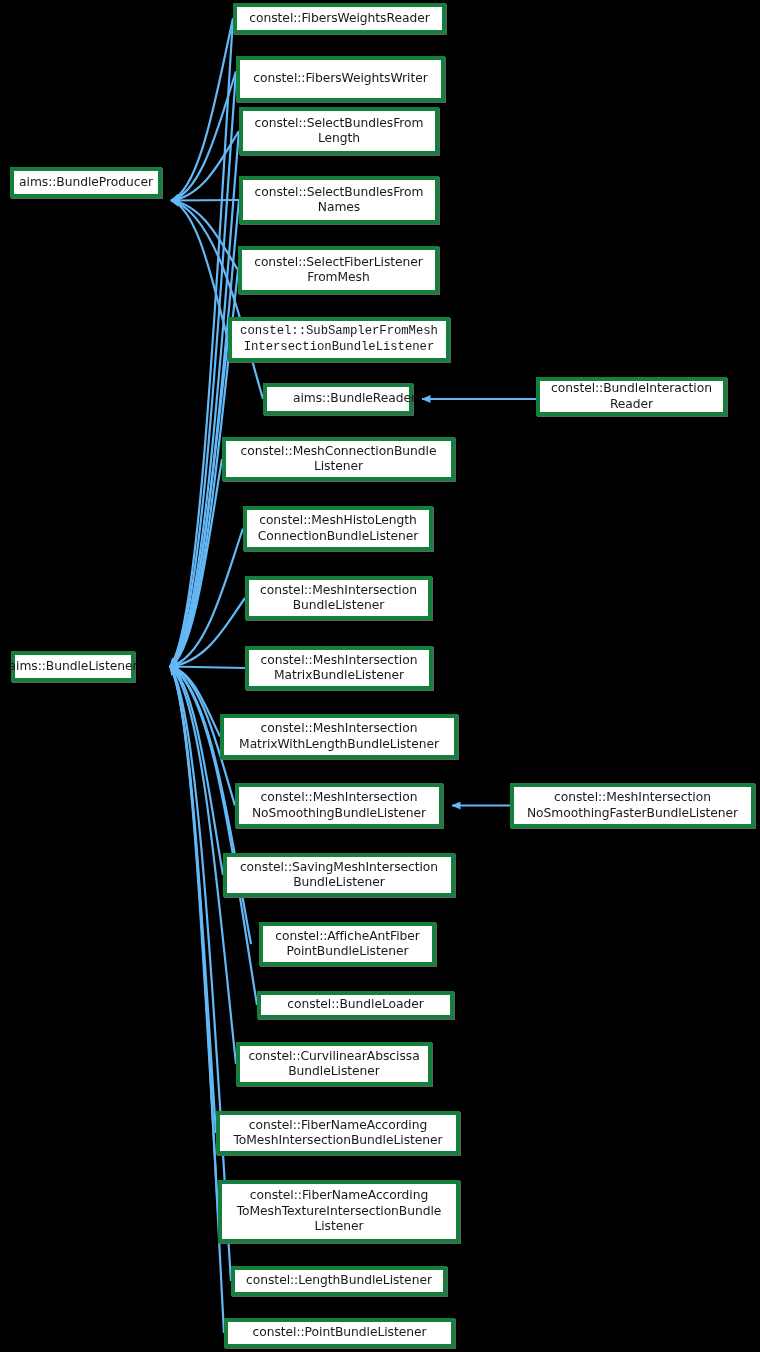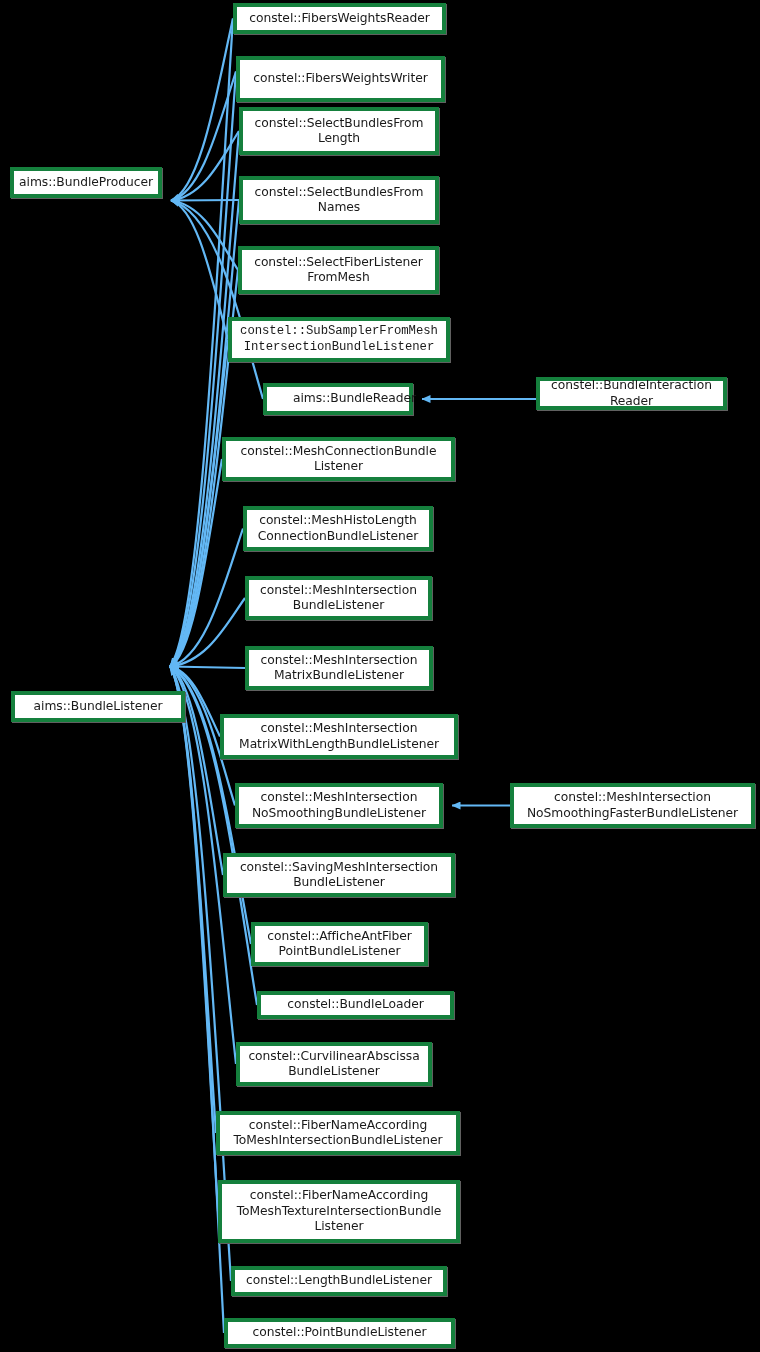--- a/index.html
+++ b/index.html
@@ -101,7 +101,7 @@
       <div class="node" style="left: 228px; top: 317px; width: 222px; height: 45px; font-family: Liberation Mono, monospace;">constel::SubSamplerFromMesh
 IntersectionBundleListener</div>
       <div class="node" style="left: 263px; top: 383px; width: 150px; height: 32px; padding-left: 36px;">aims::BundleReader</div>
-      <div class="node" style="left: 536px; top: 377px; width: 191px; height: 33px;">constel::BundleInteraction
+      <div class="node" style="left: 536px; top: 377px; width: 191px; height: 39px;">constel::BundleInteraction
 Reader</div>
       <div class="node" style="left: 222px; top: 437px; width: 233px; height: 44px;">constel::MeshConnectionBundle
 Listener</div>

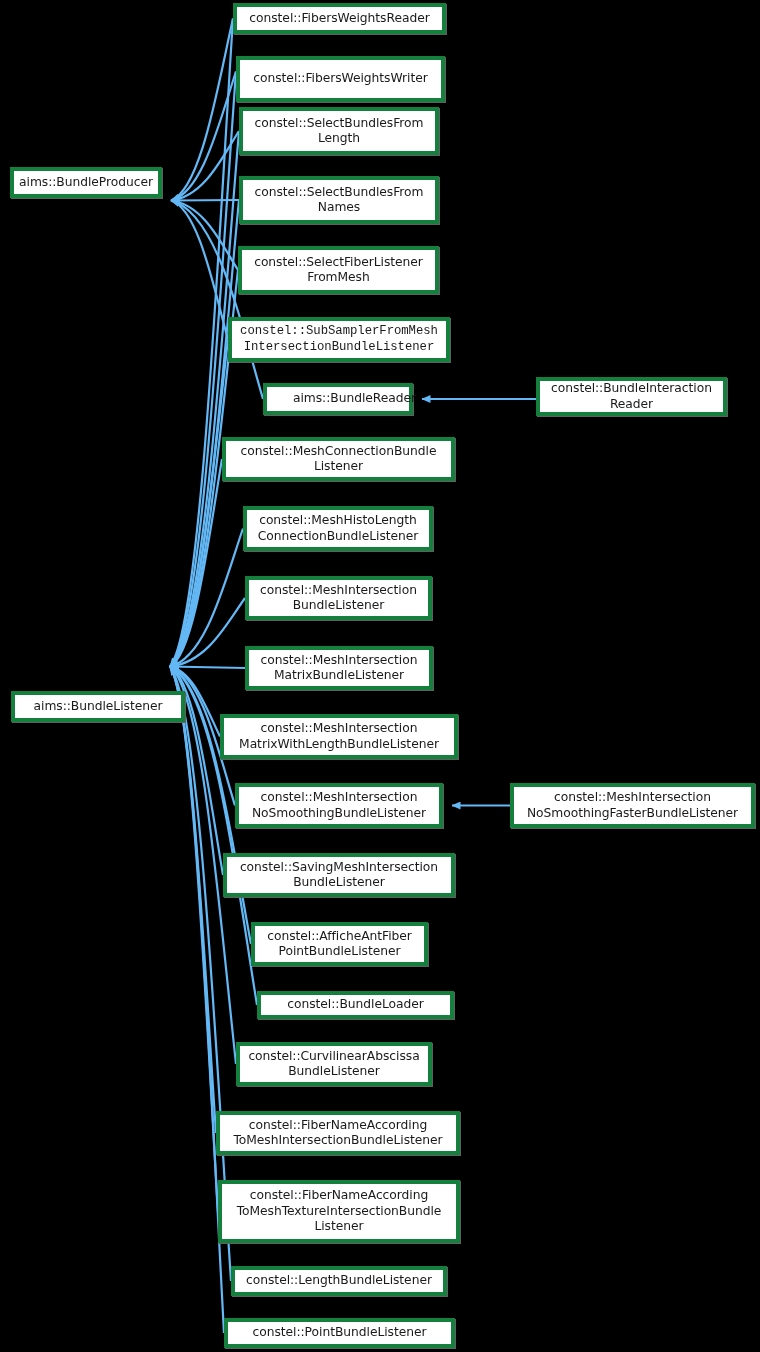--- a/index.html
+++ b/index.html
@@ -89,7 +89,7 @@
 
   <div id="nodes">
       <div class="node" style="left: 10px; top: 167px; width: 152px; height: 31px;">aims::BundleProducer</div>
-      <div class="node" style="left: 11px; top: 651px; width: 174px; height: 31px; margin-top: 40px;">aims::BundleListener</div>
+      <div class="node" style="left: 11px; top: 651px; width: 124px; height: 31px;">aims::BundleListener</div>
       <div class="node" style="left: 233px; top: 3px; width: 213px; height: 31px;">constel::FibersWeightsReader</div>
       <div class="node" style="left: 236px; top: 56px; width: 209px; height: 46px;">constel::FibersWeightsWriter</div>
       <div class="node" style="left: 239px; top: 107px; width: 200px; height: 48px;">constel::SelectBundlesFrom

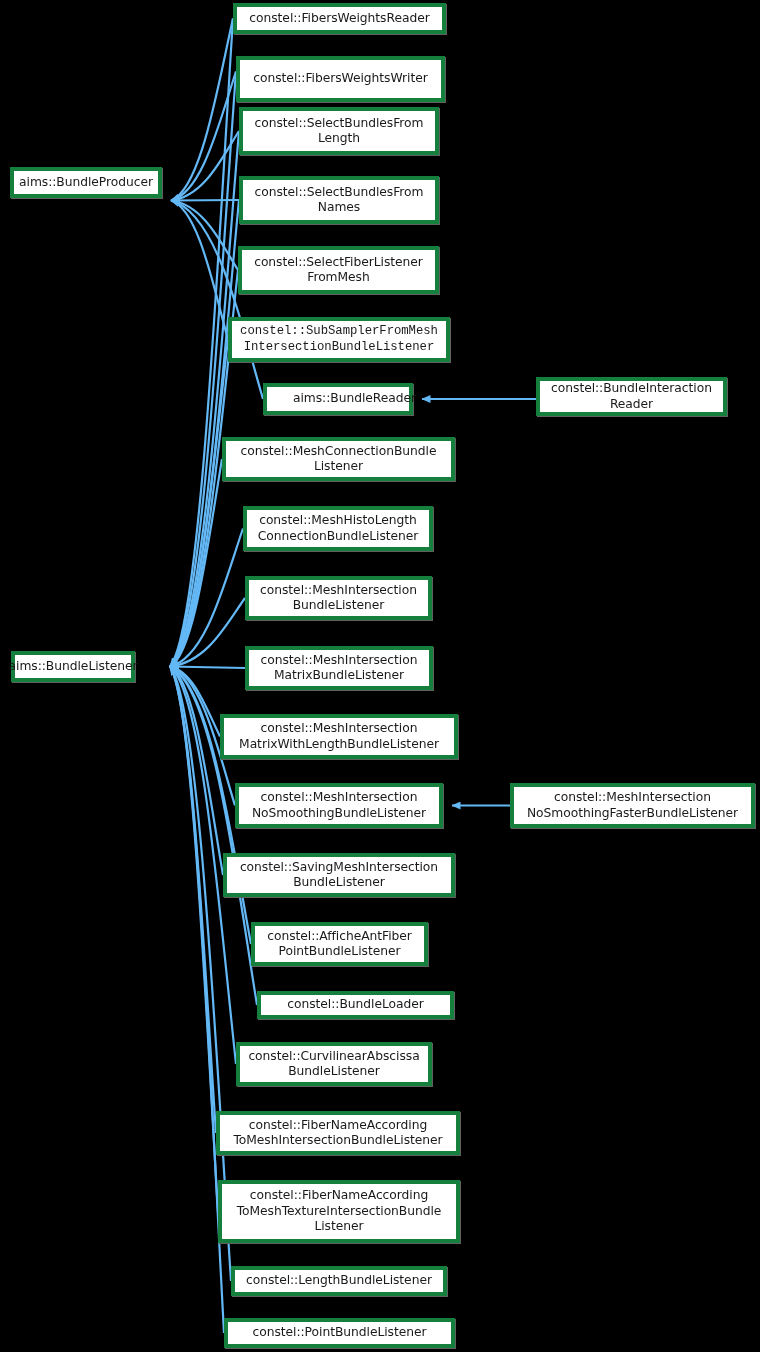--- a/index.html
+++ b/index.html
@@ -119,7 +119,7 @@
 NoSmoothingFasterBundleListener</div>
       <div class="node" style="left: 223px; top: 853px; width: 232px; height: 44px;">constel::SavingMeshIntersection
 BundleListener</div>
-      <div class="node" style="left: 251px; top: 922px; width: 177px; height: 44px;">constel::AfficheAntFiber
+      <div class="node" style="left: 259px; top: 922px; width: 177px; height: 44px;">constel::AfficheAntFiber
 PointBundleListener</div>
       <div class="node" style="left: 257px; top: 991px; width: 197px; height: 28px;">constel::BundleLoader</div>
       <div class="node" style="left: 236px; top: 1042px; width: 196px; height: 44px;">constel::CurvilinearAbscissa

